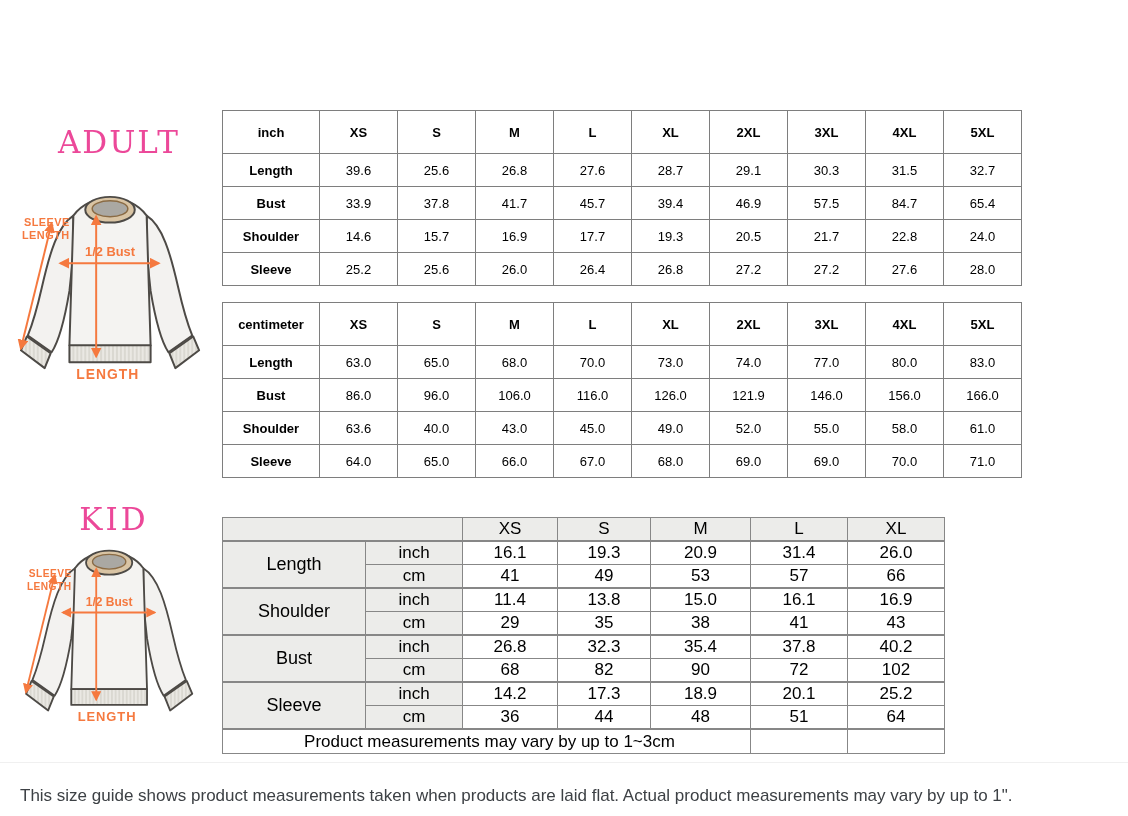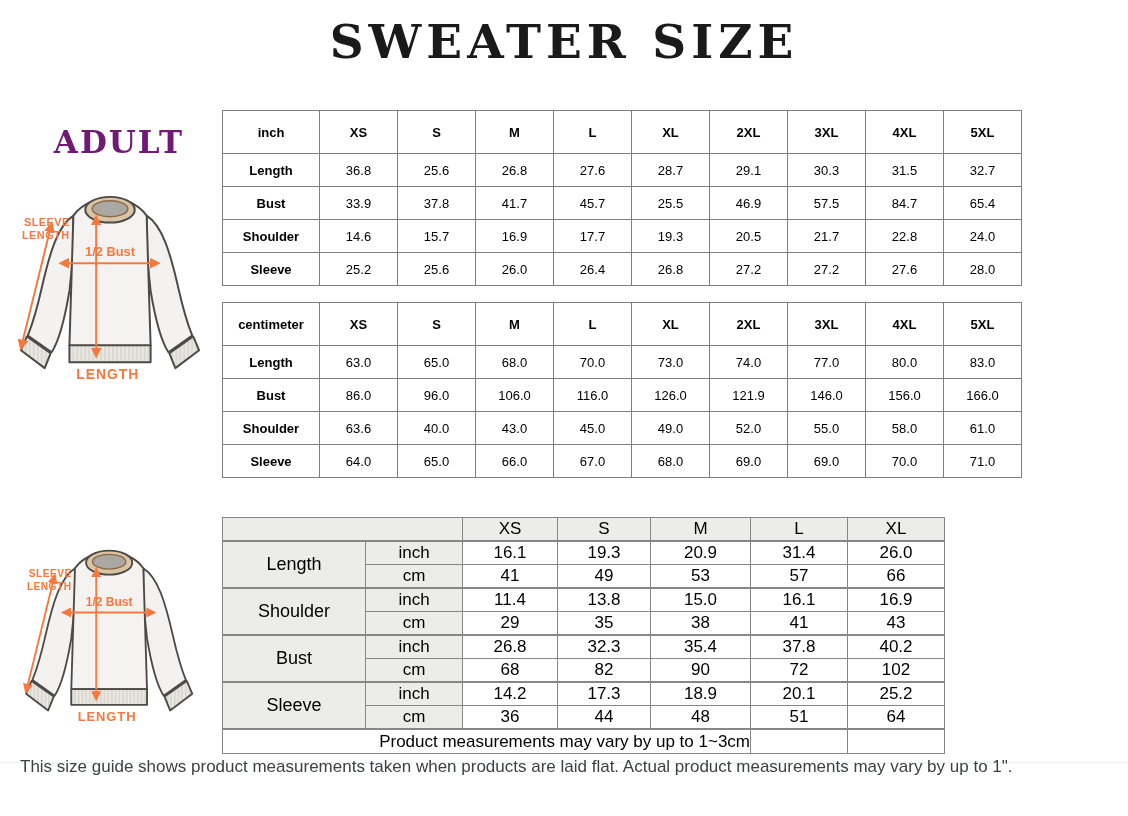--- a/index.html
+++ b/index.html
@@ -52,7 +52,6 @@
 
 <div class="canvas">
 
-  <div class="page-title">SWEATER SIZE</div>
 
   <div class="section-heading heading-adult">ADULT</div>
 

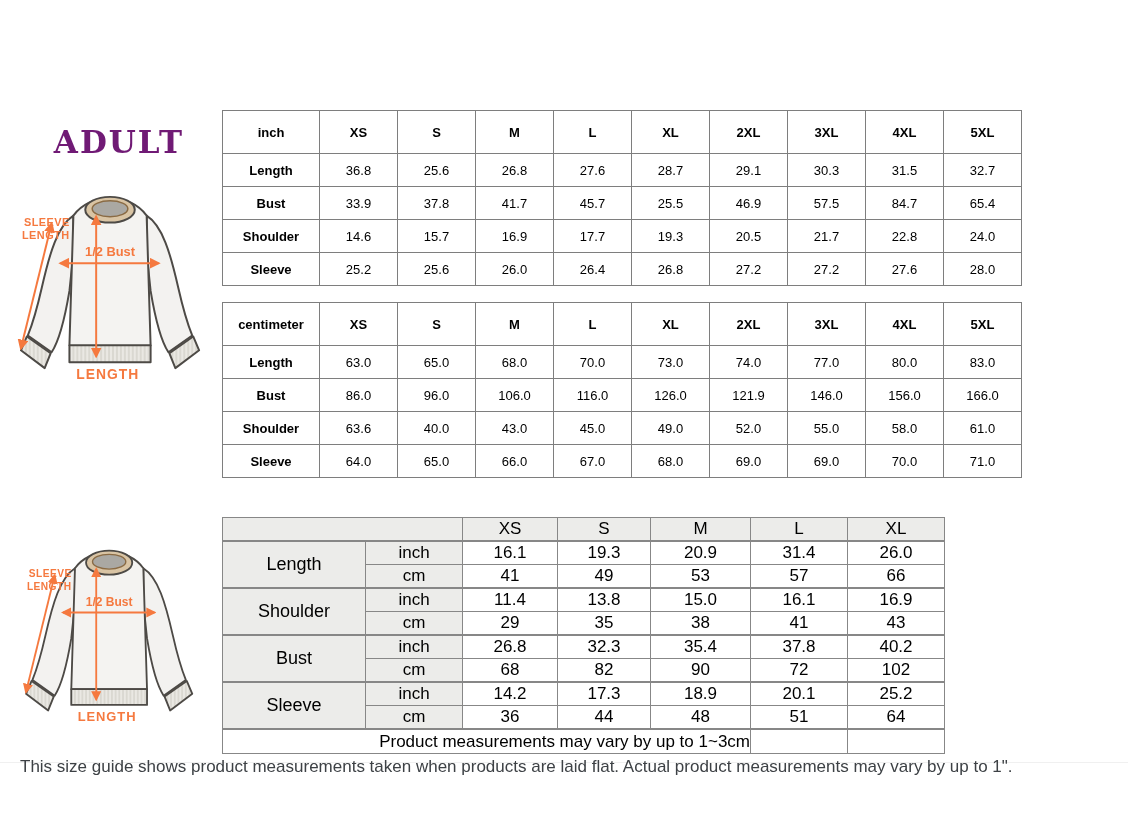--- a/index.html
+++ b/index.html
@@ -9,8 +9,8 @@
   .page-title{position:absolute;left:0;top:14px;width:1128px;text-align:center;
     font-family:"DejaVu Serif",serif;font-weight:700;font-size:47px;letter-spacing:5px;color:#1a1a1a;}
 
-  .section-heading{position:absolute;font-family:"DejaVu Serif",serif;font-weight:700;
-    font-size:31px;color:#701a75;text-align:center;}
+  .section-heading{position:absolute;font-family:"DejaVu Serif",serif;font-weight:400;
+    font-size:31px;color:#ec4899;text-align:center;}
   .heading-adult{left:38px;top:124px;width:162px;letter-spacing:2px;}
   .heading-kid{left:38px;top:501px;width:152px;letter-spacing:3px;}
 

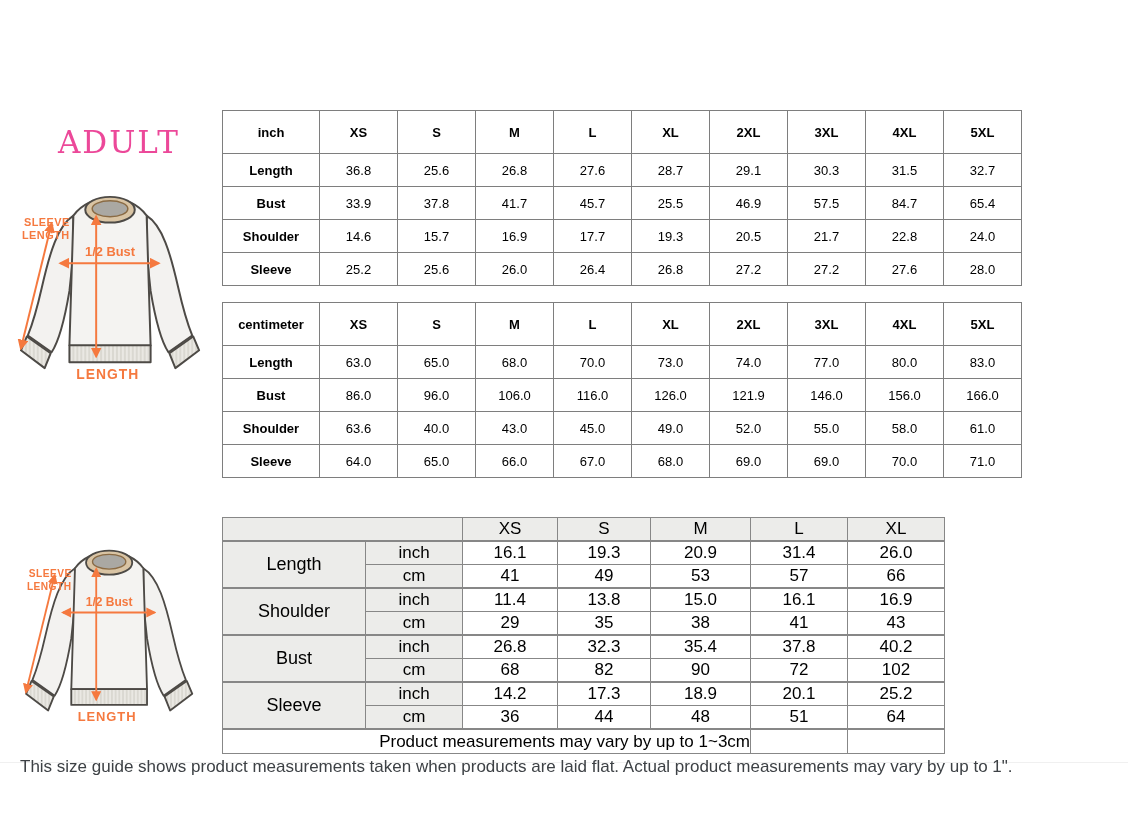--- a/index.html
+++ b/index.html
@@ -143,7 +143,7 @@
     <tbody>
       <tr>
         <th>Length</th>
-        <td>36.8</td>
+        <td>39.6</td>
         <td>25.6</td>
         <td>26.8</td>
         <td>27.6</td>

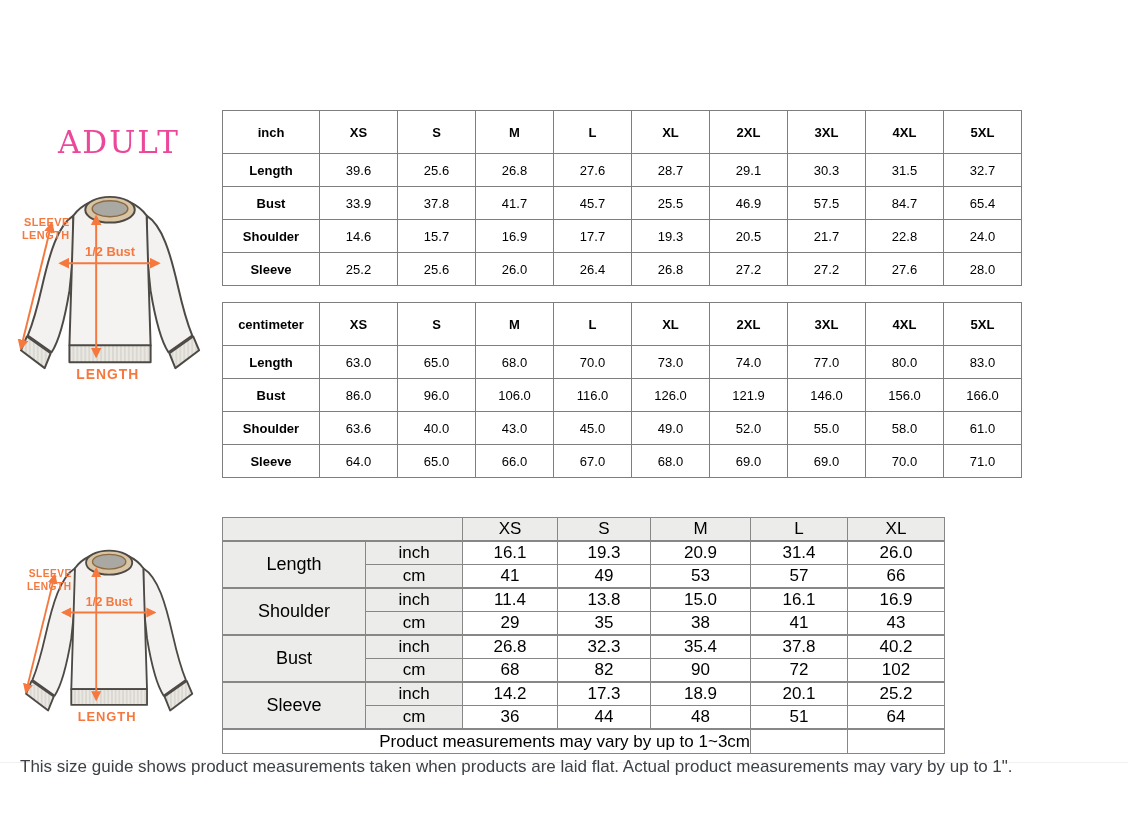--- a/index.html
+++ b/index.html
@@ -159,7 +159,7 @@
         <td>37.8</td>
         <td>41.7</td>
         <td>45.7</td>
-        <td>25.5</td>
+        <td>39.4</td>
         <td>46.9</td>
         <td>57.5</td>
         <td>84.7</td>

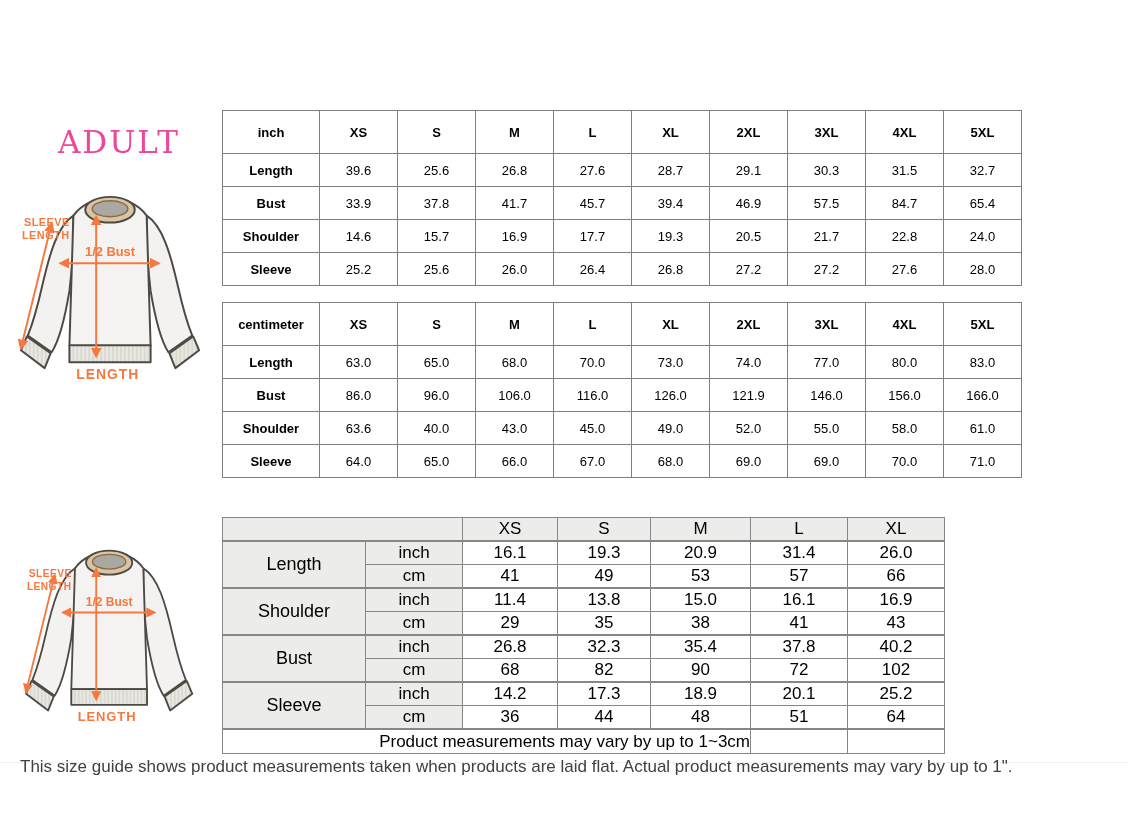--- a/index.html
+++ b/index.html
@@ -54,6 +54,7 @@
 
 
   <div class="section-heading heading-adult">ADULT</div>
+  <div class="section-heading heading-kid">KID</div>
 
   <svg class="sweater sw-adult" viewBox="0 0 210 200">
     <defs>

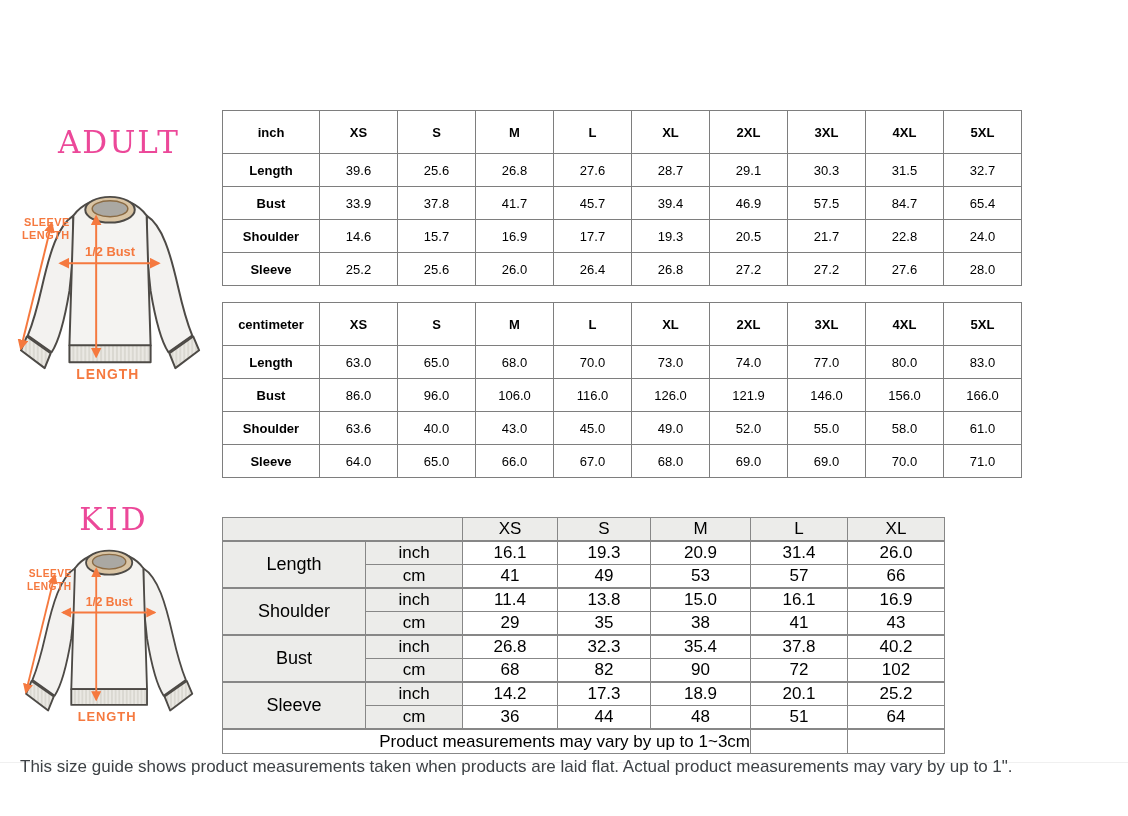--- a/index.html
+++ b/index.html
@@ -36,7 +36,7 @@
   .kid-table td.k-unit{background:#ececea;}
   .kid-table tr.group-start th,.kid-table tr.group-start td{border-top:2px solid #878787;}
   .kid-table tr.footnote-row td{border-top:2px solid #878787;height:23px;}
-  .kid-table td.k-note{text-align:right;padding-left:6px;}
+  .kid-table td.k-note{text-align:center;padding-left:6px;}
 
   
   .sweater{position:absolute;}

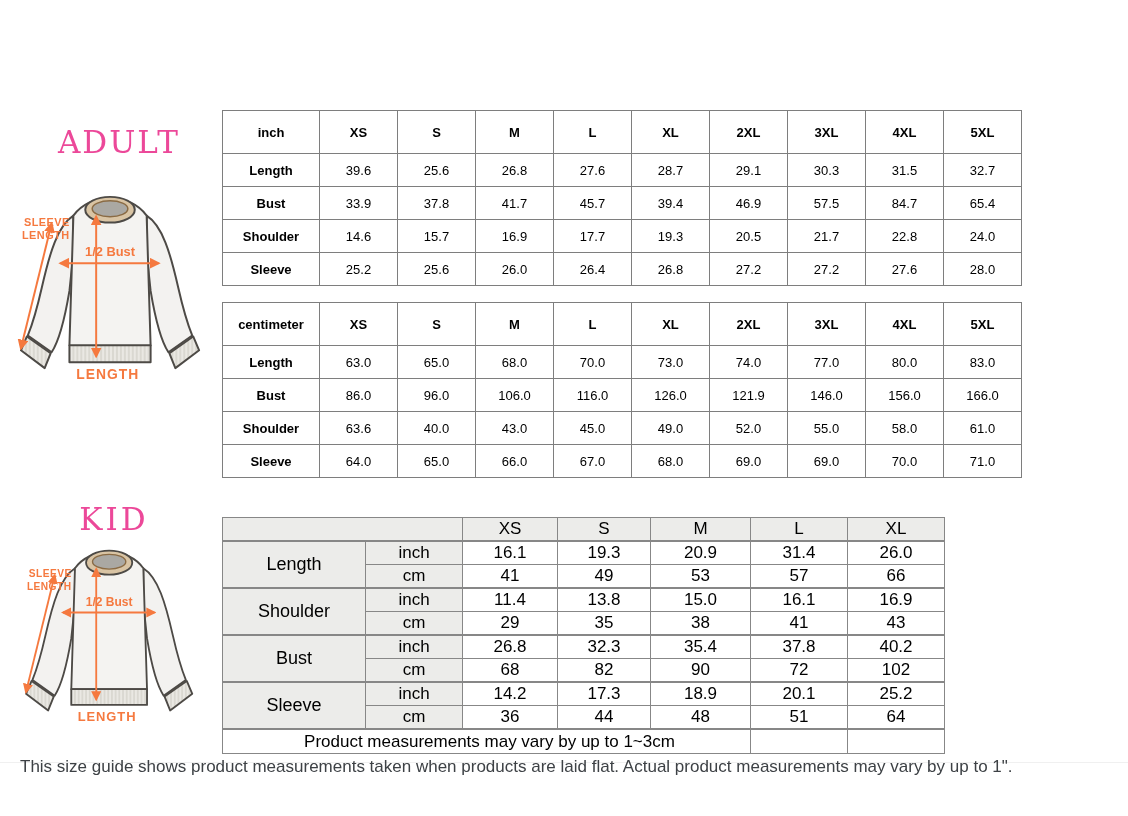--- a/index.html
+++ b/index.html
@@ -44,7 +44,7 @@
   .sw-kid{left:14px;top:538px;width:194px;height:186px;}
 
   .bottom-divider{position:absolute;left:0;top:762px;width:1128px;height:1px;background:#f0f0f0;}
-  .bottom-note{position:absolute;left:20px;top:740px;width:1100px;font-size:17px;
+  .bottom-note{position:absolute;left:20px;top:769px;width:1100px;font-size:17px;
     color:#3d4145;letter-spacing:0;}
 </style>
 </head>

